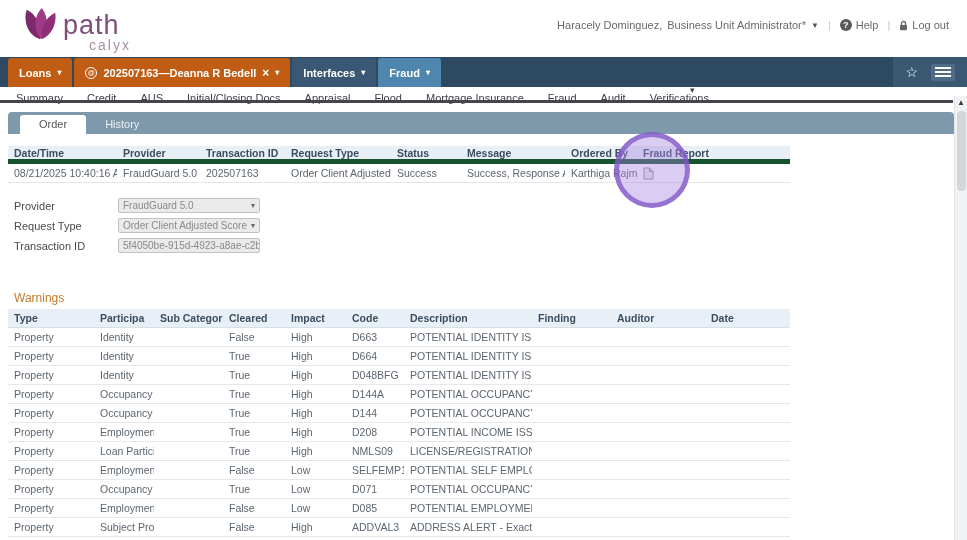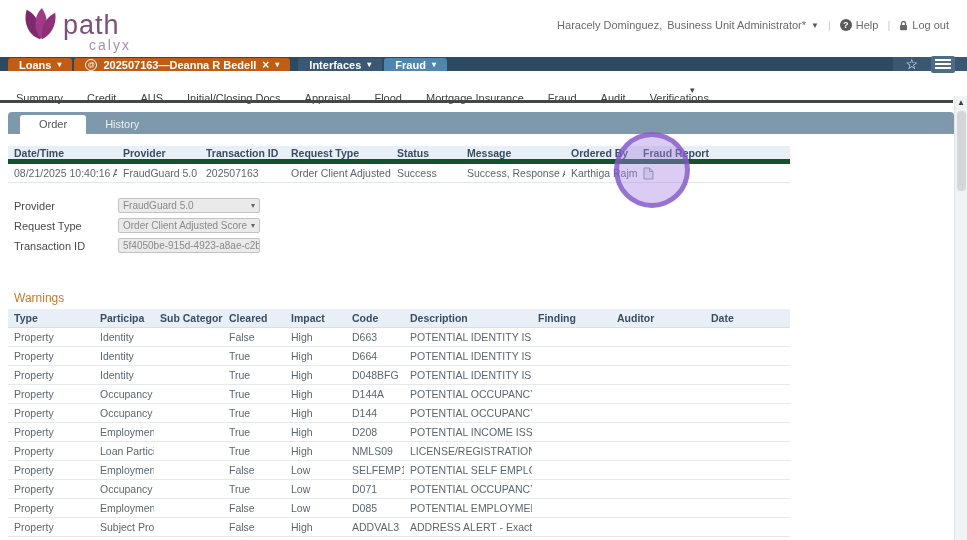--- a/index.html
+++ b/index.html
@@ -25,7 +25,7 @@
   .icon-btn { display:flex; align-items:center; gap:4px; cursor:pointer; }
   .q-icon { width:12px; height:12px; border-radius:50%; background:#5a5a5a; color:#fff; font-size:9px; line-height:12px; text-align:center; font-weight:bold; }
   
-  .main-nav { position:absolute; top:57px; left:0; right:0; height:14px; background:var(--nav-dark); display:flex; align-items:stretch; padding-left:8px; }
+  .main-nav { position:absolute; top:57px; left:0; right:0; height:30px; background:var(--nav-dark); display:flex; align-items:stretch; padding-left:8px; }
   .nav-tab { display:flex; align-items:center; gap:6px; padding:0 11px; margin:1px 2px 0 0; border-radius:3px 3px 0 0; font-size:11px; font-weight:bold; color:#fff; cursor:pointer; white-space:nowrap; }
   .nav-tab.orange { background:var(--accent-orange); }
   .nav-tab.interfaces { background:var(--nav-interfaces); margin-left:6px; }

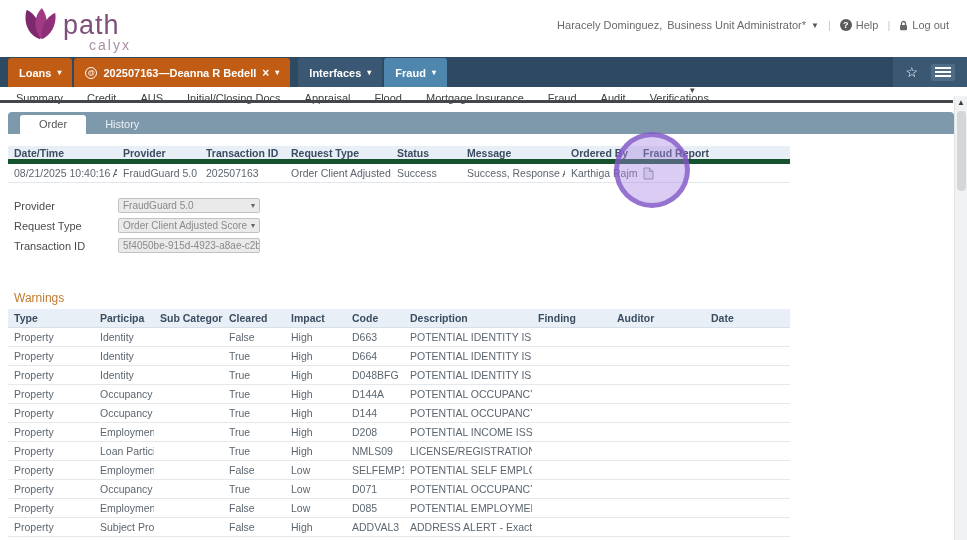--- a/index.html
+++ b/index.html
@@ -28,7 +28,7 @@
   .main-nav { position:absolute; top:57px; left:0; right:0; height:30px; background:var(--nav-dark); display:flex; align-items:stretch; padding-left:8px; }
   .nav-tab { display:flex; align-items:center; gap:6px; padding:0 11px; margin:1px 2px 0 0; border-radius:3px 3px 0 0; font-size:11px; font-weight:bold; color:#fff; cursor:pointer; white-space:nowrap; }
   .nav-tab.orange { background:var(--accent-orange); }
-  .nav-tab.interfaces { background:var(--nav-interfaces); margin-left:6px; }
+  .nav-tab.interfaces { background:var(--nav-interfaces); }
   .nav-tab.fraud { background:var(--nav-fraud); }
   .loan-circle { width:12px; height:12px; border:1px solid #fff; border-radius:50%; font-size:7px; line-height:10px; text-align:center; font-weight:normal; }
   .x-icon { font-size:12px; font-weight:bold; }

